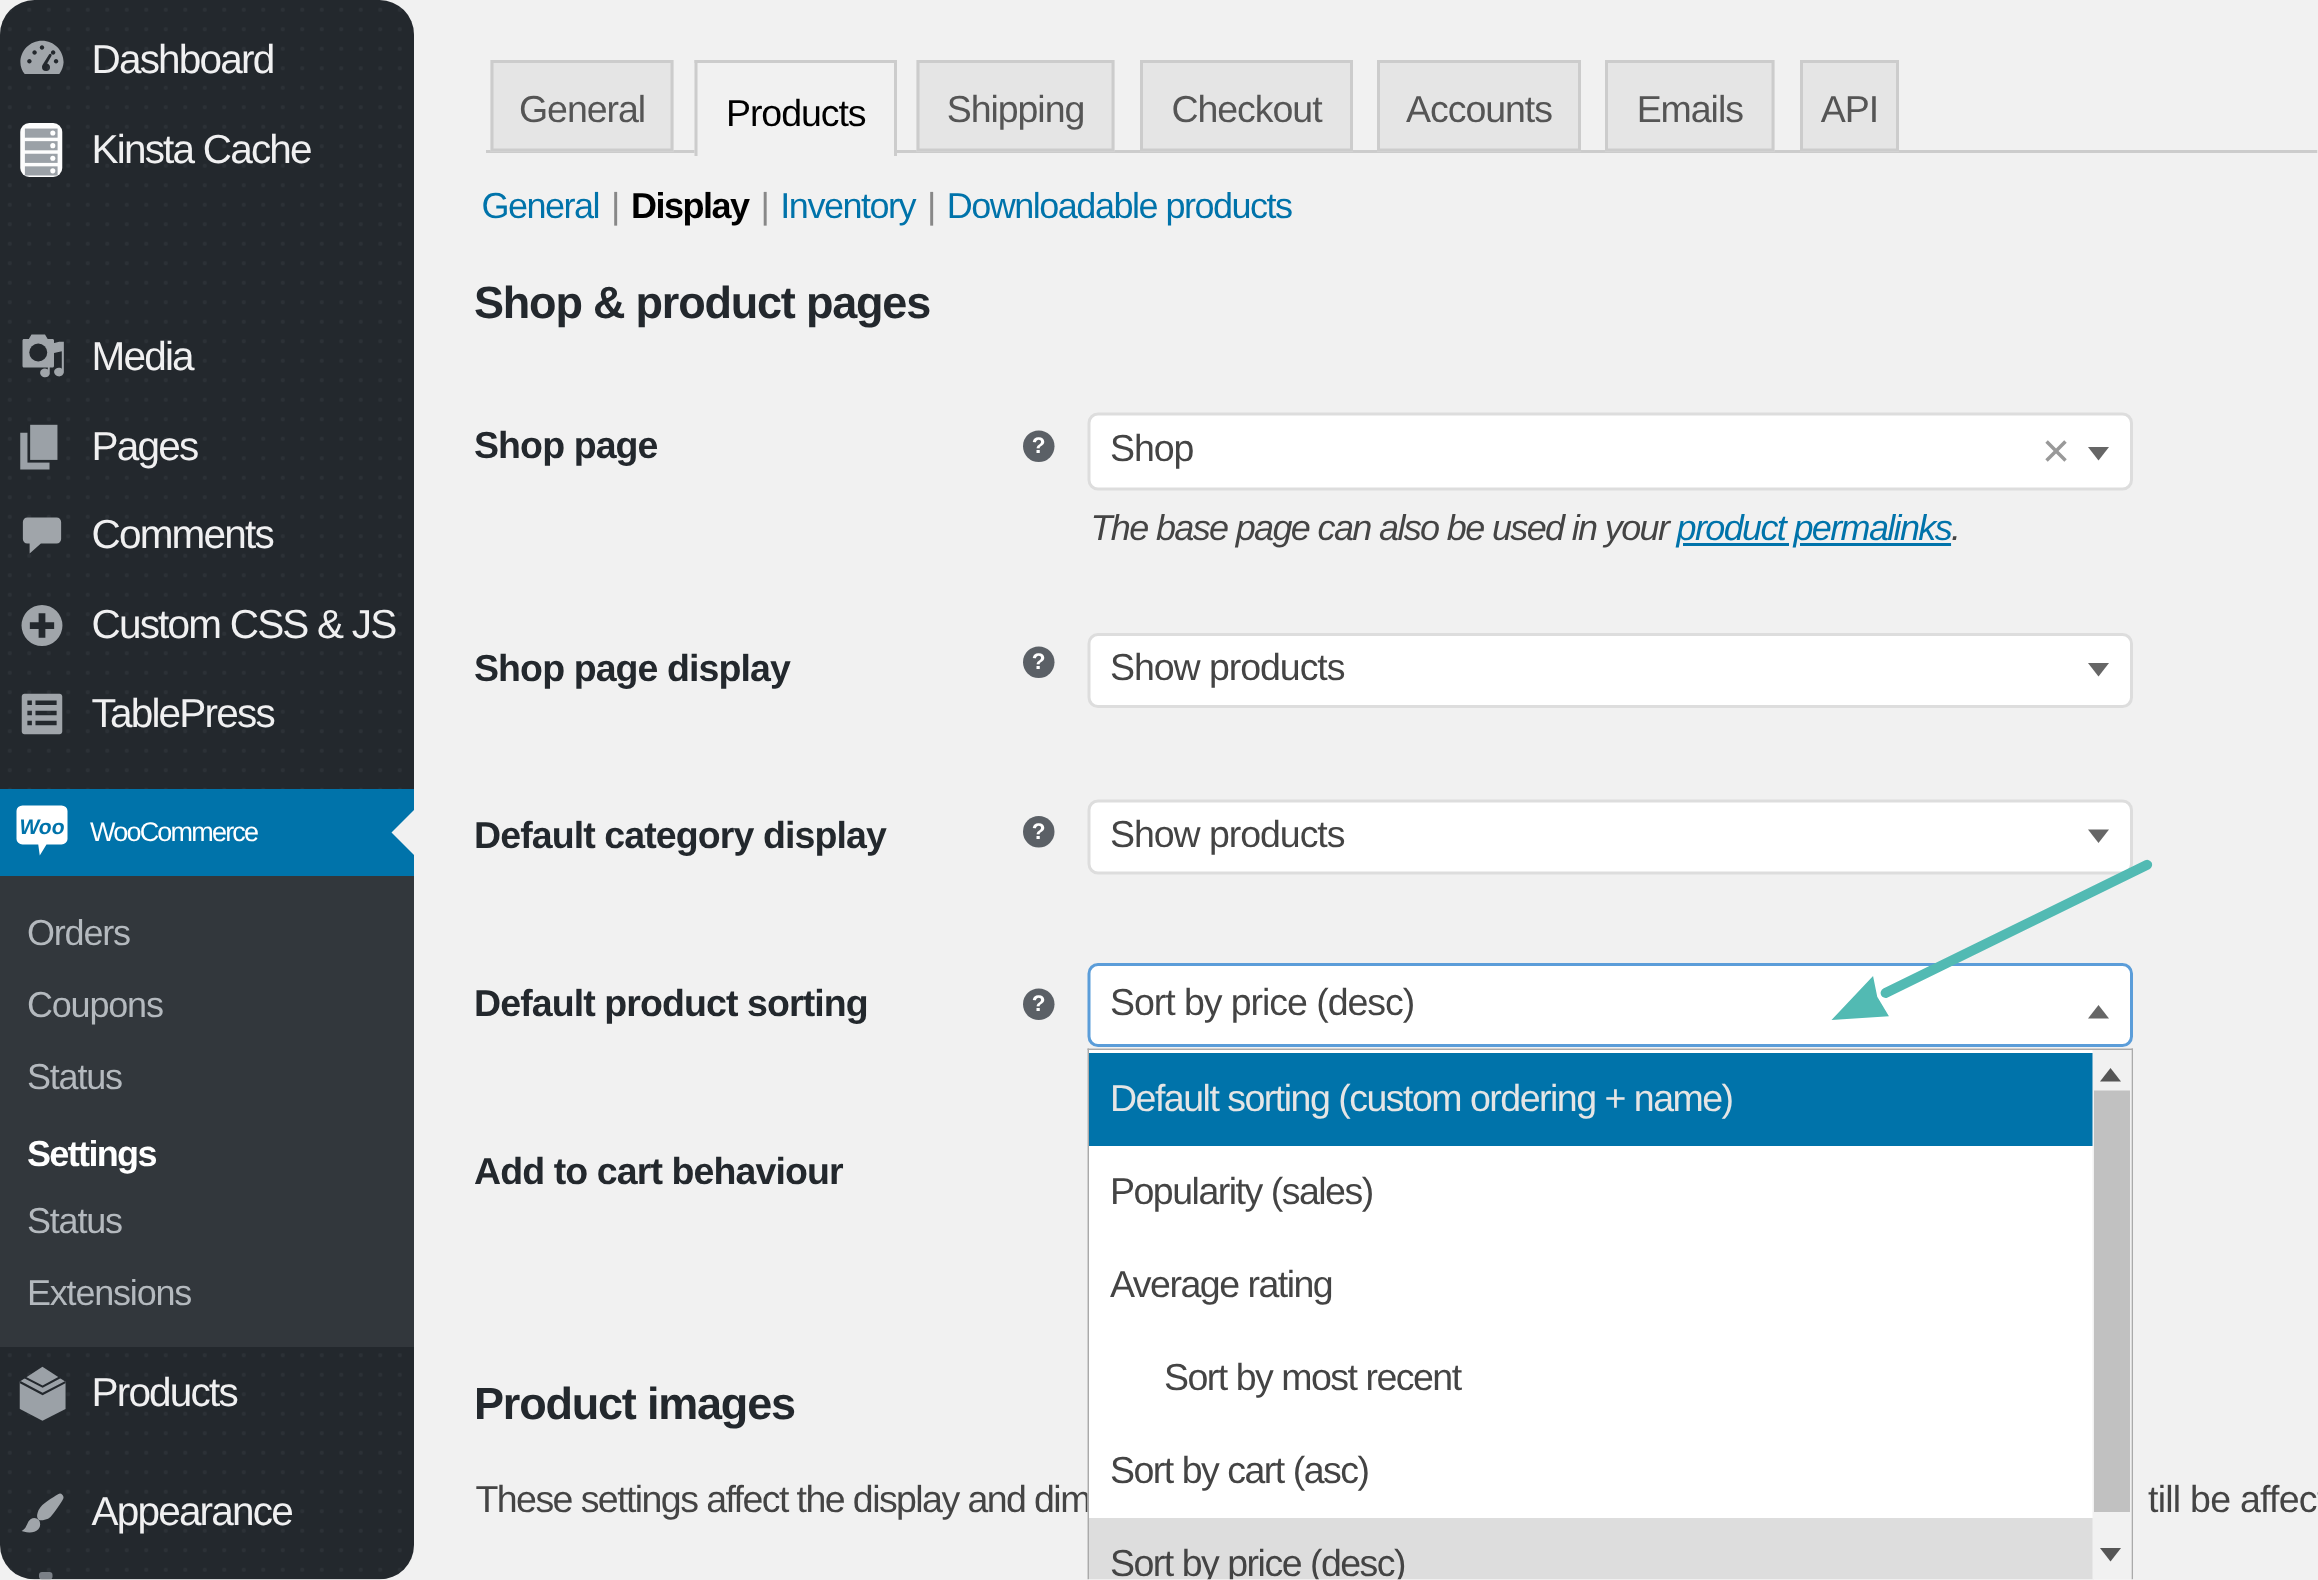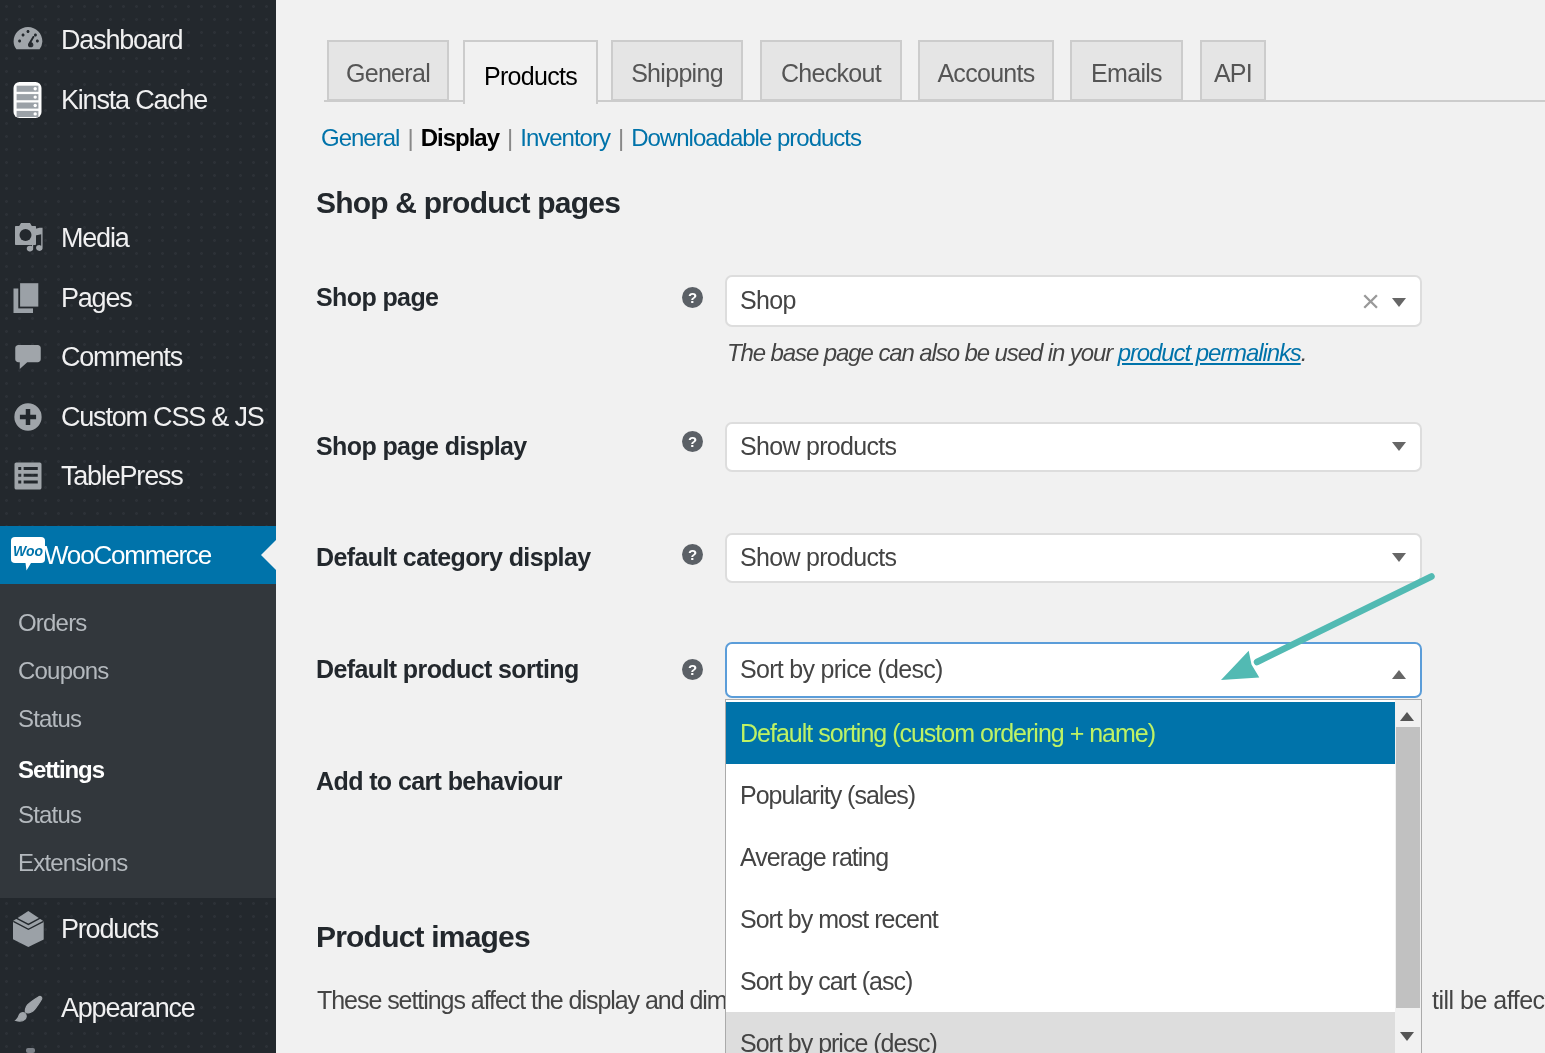--- a/index.html
+++ b/index.html
@@ -8,7 +8,7 @@
 .abs { position:absolute; }
 
 
-#sidebar { position:absolute; left:0; top:0; width:276px; height:1053px; background:#23282d; background-image:radial-gradient(rgba(160,170,180,0.07) 1.2px, transparent 1.6px); background-size:13px 13px; z-index:5; }
+#sidebar { position:absolute; left:0; top:0; width:276px; height:1053px; background:#23282d; background-image:radial-gradient(rgba(160,170,180,0.07) 1.2px, transparent 1.6px); background-size:13px 13px; z-index:5;border-radius:23px; }
 .menu-item { position:absolute; left:0; width:276px; height:60px; }
 .menu-item .micon { position:absolute; left:13px; top:50%; transform:translateY(-50%); width:30px; height:30px; }
 .menu-item svg.micon { display:block; }

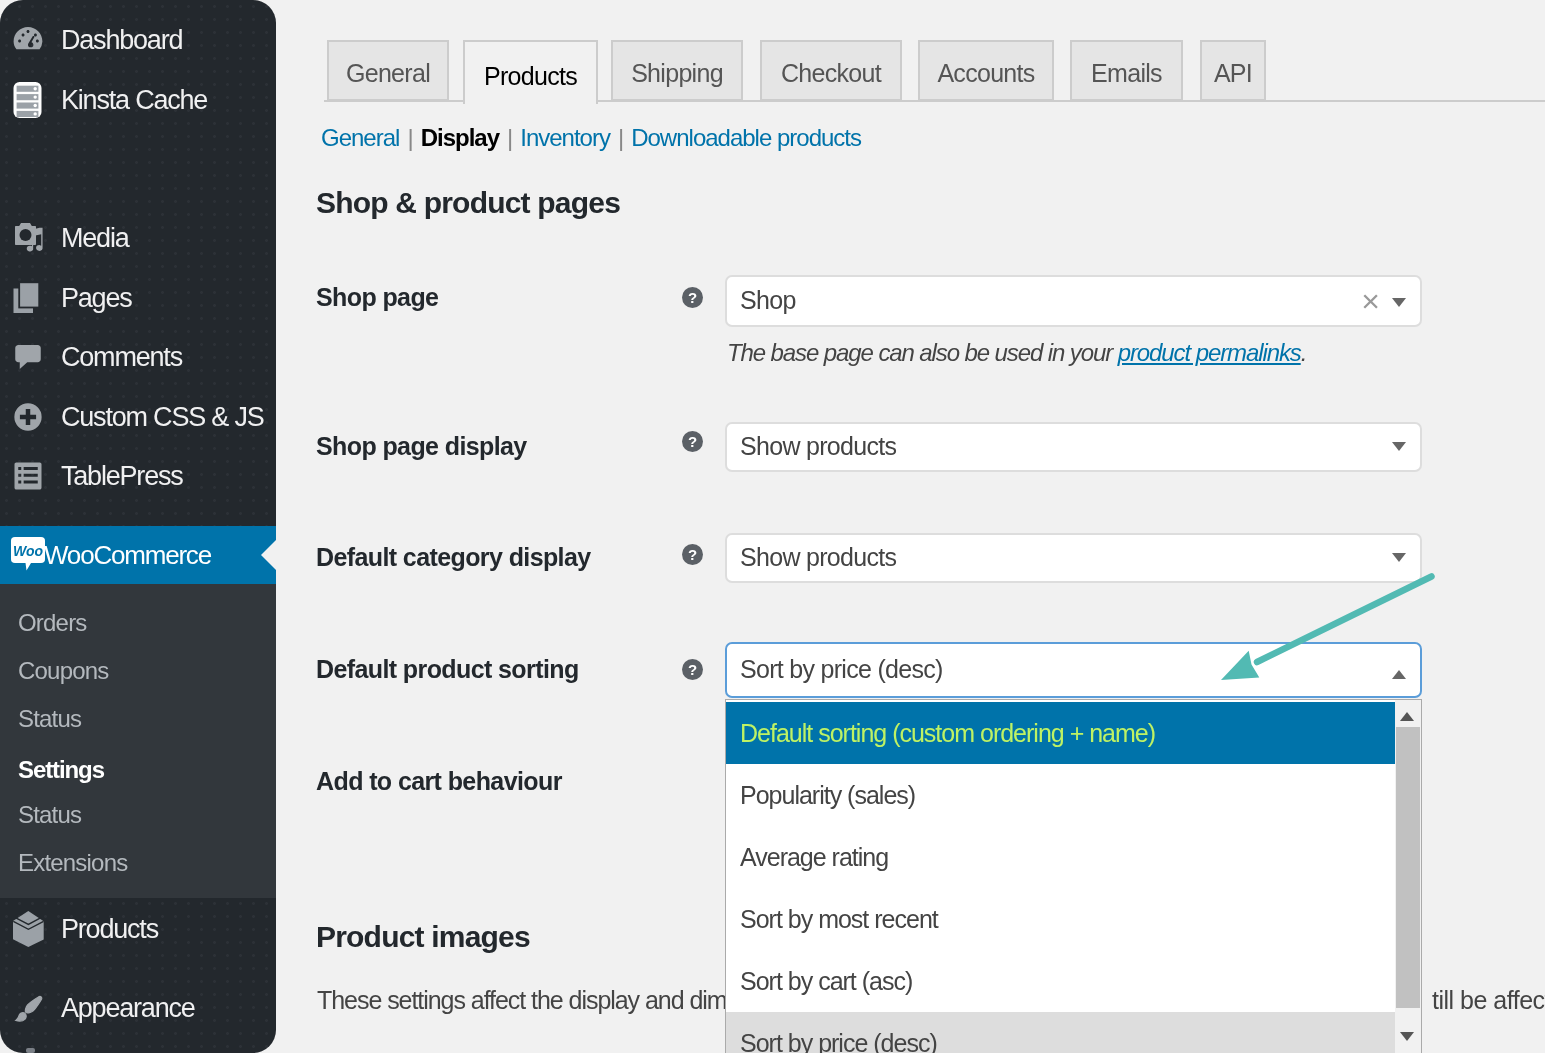--- a/index.html
+++ b/index.html
@@ -18,7 +18,7 @@
 #woorow { position:absolute; left:0; top:526px; width:276px; height:58px; background:#0073aa; }
 #wooarrow { position:absolute; left:261px; top:540px; width:0; height:0;
   border-top:15px solid transparent; border-bottom:15px solid transparent; border-right:15px solid #f1f1f1; }
-#wootext { position:absolute; left:44px; top:50%; transform:translateY(-50%); font-size:26px; letter-spacing:-1.2px; color:#fff; white-space:nowrap; }
+#wootext { position:absolute; left:60px; top:50%; transform:translateY(-50%); font-size:18px; letter-spacing:-1.2px; color:#fff; white-space:nowrap; }
 
 
 .navline { position:absolute; left:324px; top:100px; width:1221px; height:2px; background:#ccc; z-index:1; }

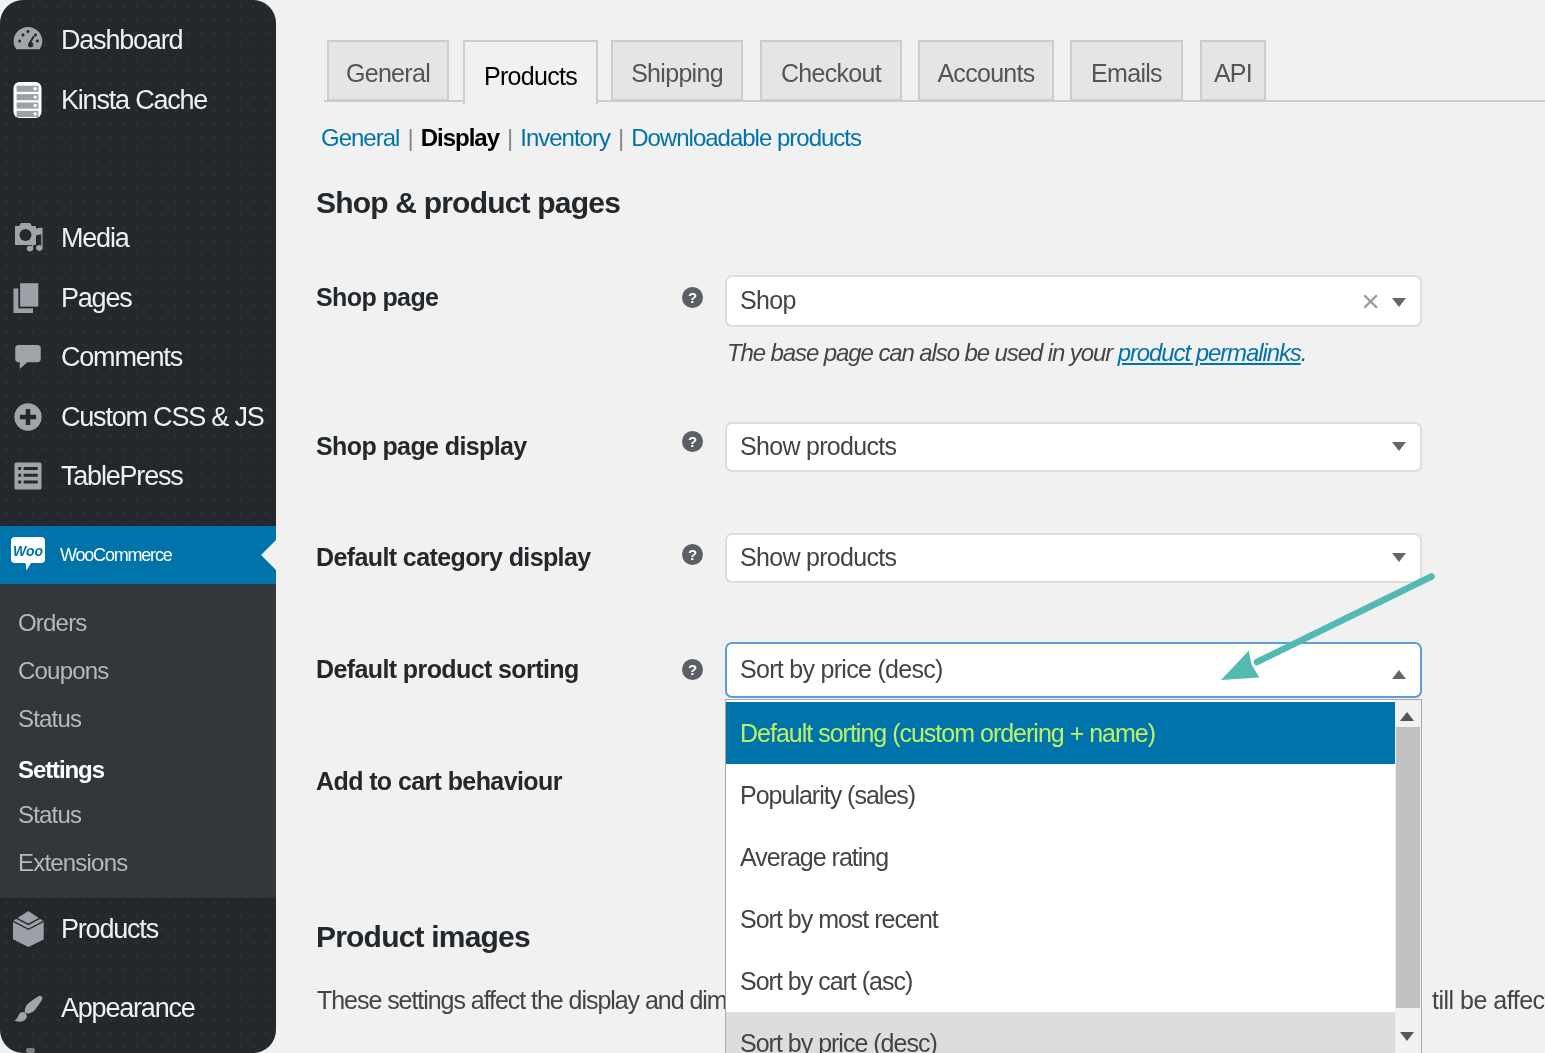--- a/index.html
+++ b/index.html
@@ -48,7 +48,7 @@
 #dd { position:absolute; left:725px; top:699px; width:697px; height:354px; background:#fff; border:1px solid #aaa; border-bottom:none; z-index:6; overflow:hidden; }
 .opt { position:absolute; left:0; width:670px; height:62px; font-size:25px; letter-spacing:-1.0px; color:#444; }
 .opt span { position:absolute; left:14px; top:50%; transform:translateY(-50%); white-space:nowrap; }
-.opt.hl { background:#0073aa; color:#bef264; }
+.opt.hl { background:#0073aa; color:#e5e5e5; }
 .opt.grey { background:#ddd; }
 #scrollbar { position:absolute; right:0; top:0; width:26px; height:354px; background:#f1f1f1; }
 #thumb { position:absolute; left:1px; top:27px; width:24px; height:281px; background:#c1c1c1; }

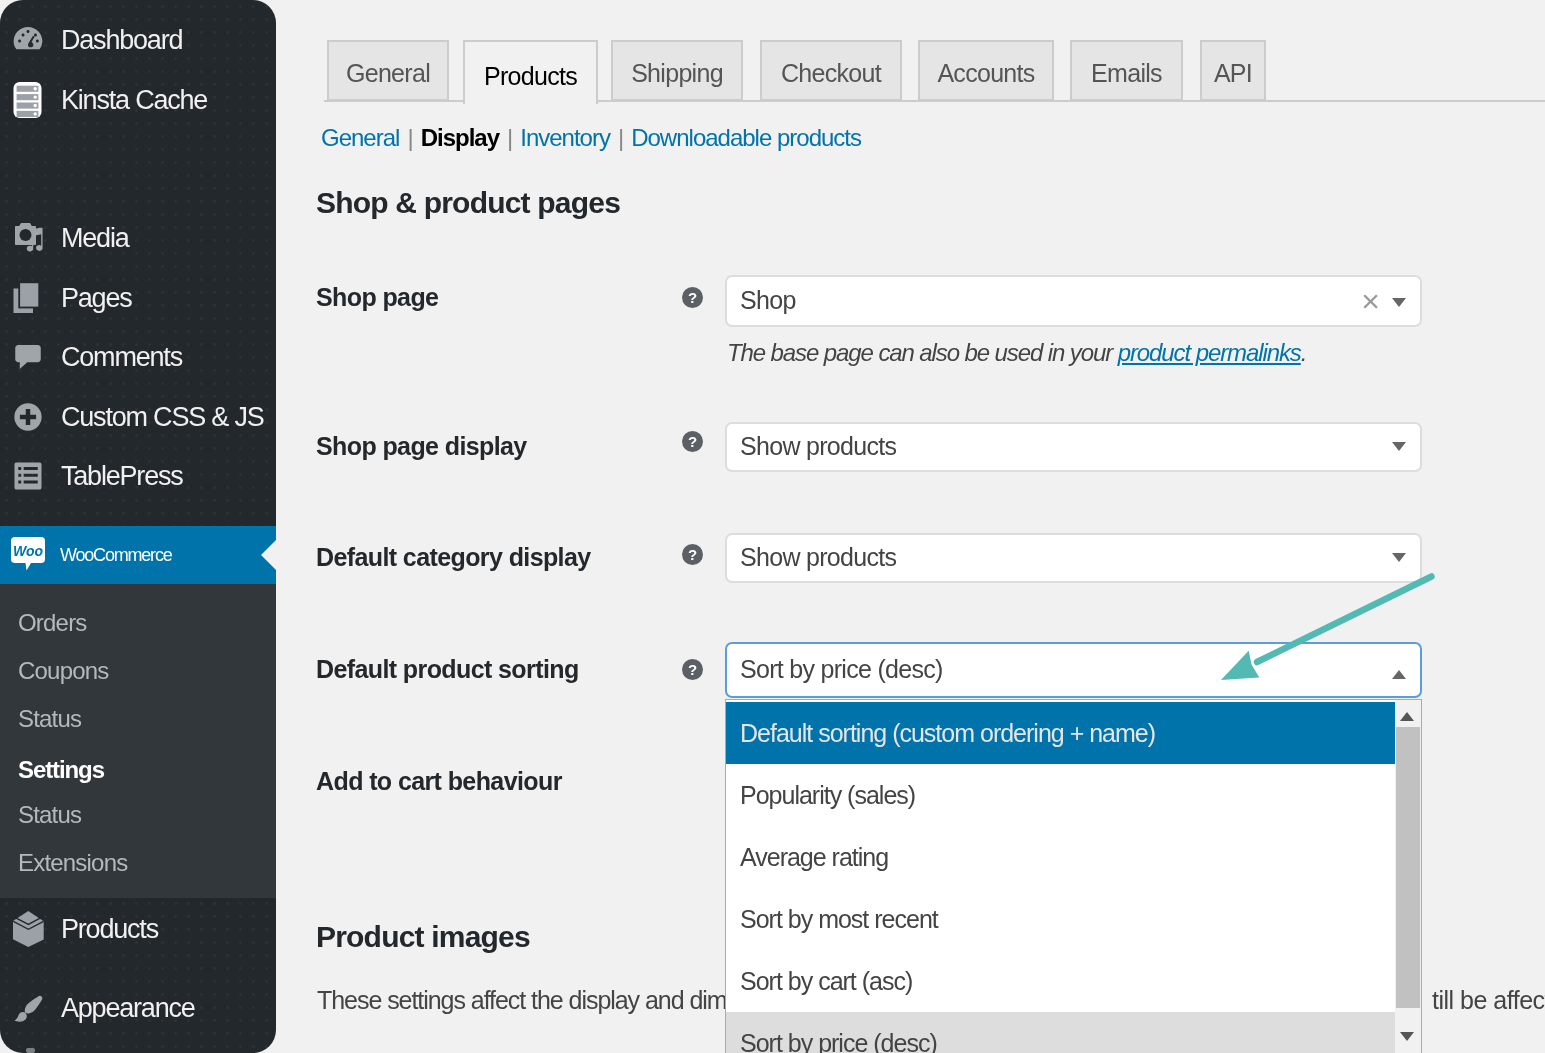--- a/index.html
+++ b/index.html
@@ -207,7 +207,7 @@
   <div class="opt" style="top:126px;">
       <span>Average rating</span>
     </div>
-  <div class="opt" style="top:188px;">
+  <div class="opt" style="top:188px;margin-left:36px;">
       <span>Sort by most recent</span>
     </div>
   <div class="opt" style="top:250px;">

